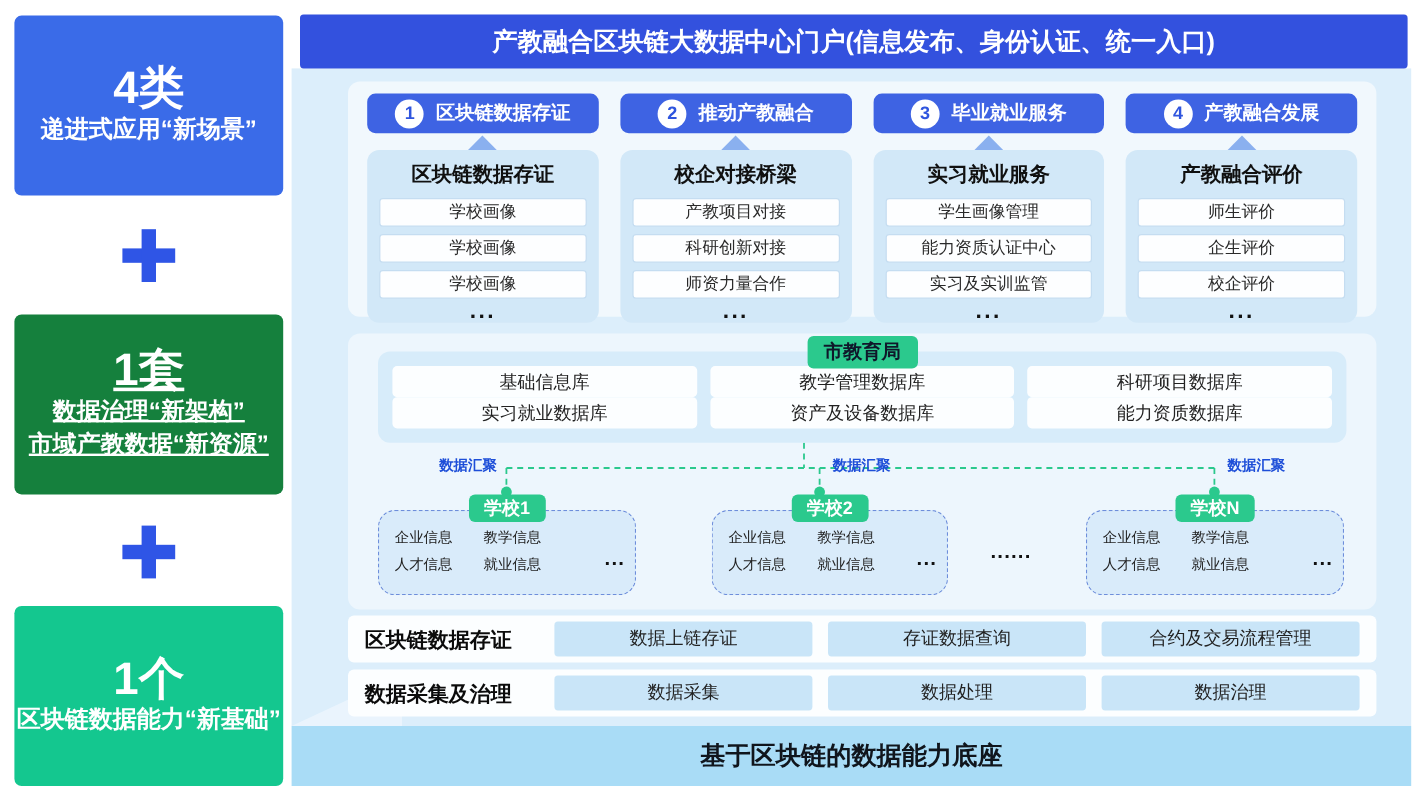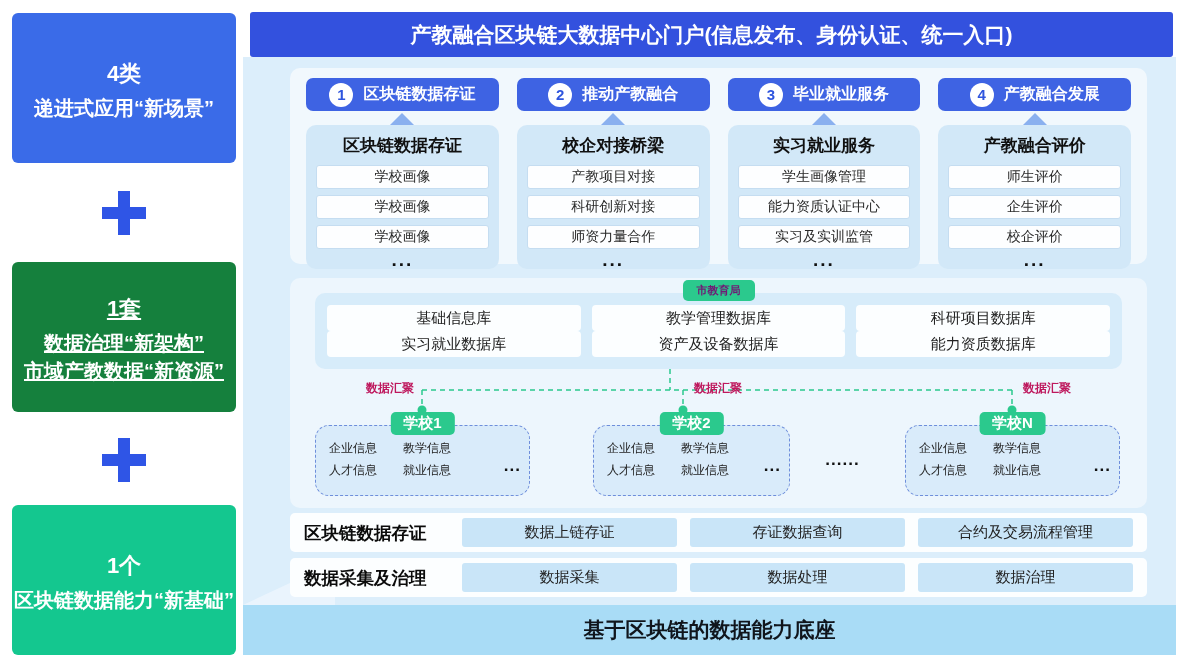--- a/index.html
+++ b/index.html
@@ -9,7 +9,7 @@
   
   .side-box{position:absolute;left:12px;width:224px;height:150px;border-radius:6px;color:#fff;
             display:flex;flex-direction:column;align-items:center;justify-content:center;text-align:center;}
-  .side-box .big{font-size:22px;font-weight:bold;line-height:40px;}
+  .side-box .big{font-size:38px;font-weight:bold;line-height:40px;}
   .side-box .sub{font-size:20px;font-weight:bold;line-height:28px;}
   .box-blue{top:13px;background:#3A6BE8;}
   .box-sky{top:262px;background:#15803d;text-decoration:underline;}

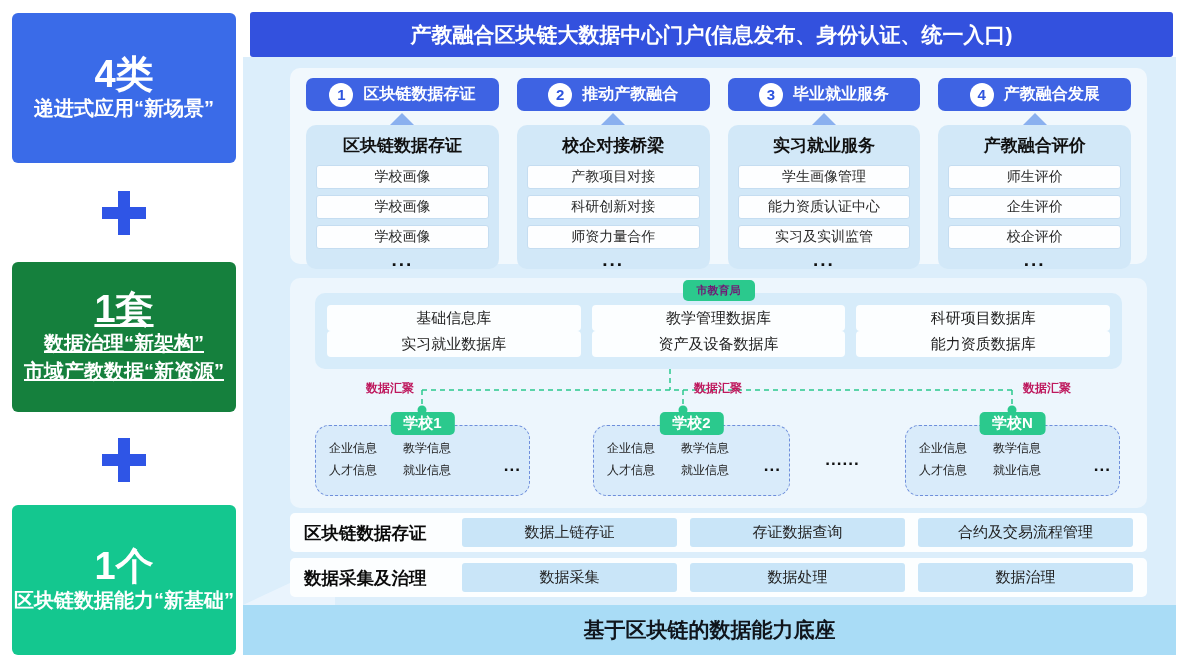--- a/index.html
+++ b/index.html
@@ -48,7 +48,7 @@
   
   .data-section{position:absolute;left:290px;top:278px;width:857px;height:230px;background:#EDF6FD;border-radius:10px;}
   .bureau-badge{position:absolute;left:50%;top:2px;transform:translateX(-50%);background:#2BC98D;border-radius:5px;
-                color:#701a75;font-weight:bold;font-size:11px;padding:3px 14px;z-index:3;white-space:nowrap;}
+                color:#0f172a;font-weight:bold;font-size:16px;padding:3px 14px;z-index:3;white-space:nowrap;}
   .db-box{position:absolute;left:25px;top:15px;width:807px;height:76px;background:#D7ECFA;border-radius:10px;
           display:grid;grid-template-columns:repeat(3,1fr);gap:0 11px;padding:12px 12px;box-sizing:border-box;z-index:1;}
   .db-item{background:#FCFEFF;border-radius:4px;font-size:15px;color:#222;display:flex;align-items:center;justify-content:center;white-space:nowrap;}

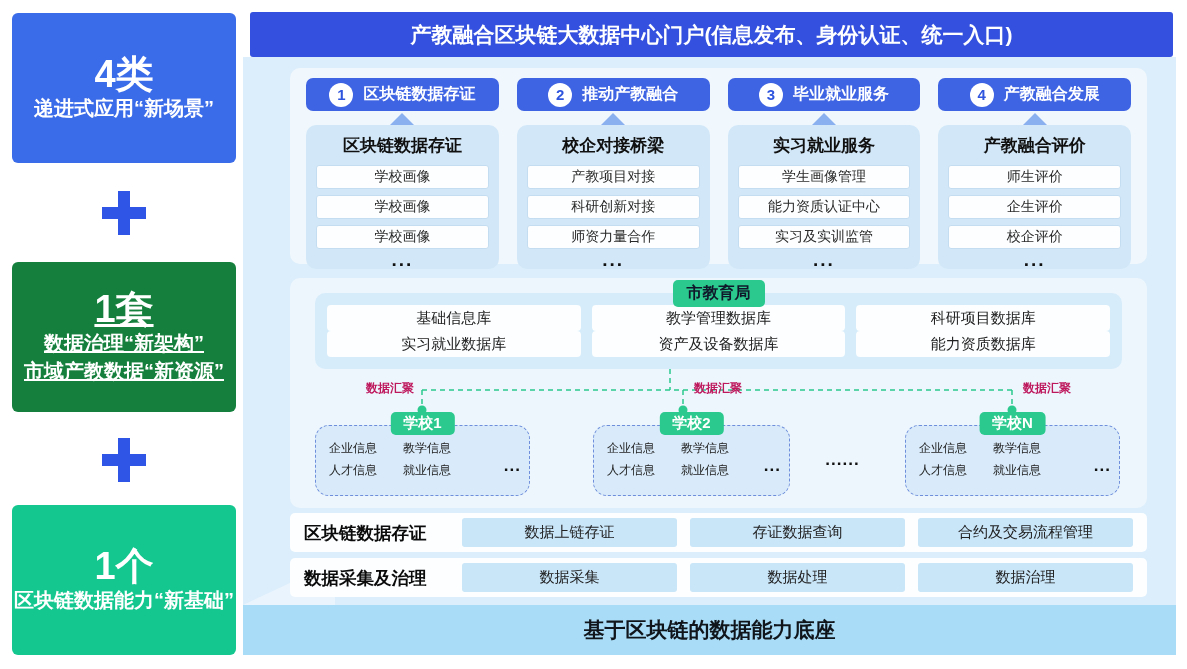--- a/index.html
+++ b/index.html
@@ -53,7 +53,7 @@
           display:grid;grid-template-columns:repeat(3,1fr);gap:0 11px;padding:12px 12px;box-sizing:border-box;z-index:1;}
   .db-item{background:#FCFEFF;border-radius:4px;font-size:15px;color:#222;display:flex;align-items:center;justify-content:center;white-space:nowrap;}
   .connectors{position:absolute;left:0;top:0;z-index:0;pointer-events:none;}
-  .agg-label{position:absolute;font-size:12px;font-weight:bold;color:#be185d;z-index:2;white-space:nowrap;}
+  .agg-label{position:absolute;font-size:12px;font-weight:bold;color:#1d4ed8;z-index:2;white-space:nowrap;}
   .agg-1{left:40px;top:102px;width:84px;text-align:right;}
   .agg-2{left:404px;top:102px;}
   .agg-3{left:733px;top:102px;}

